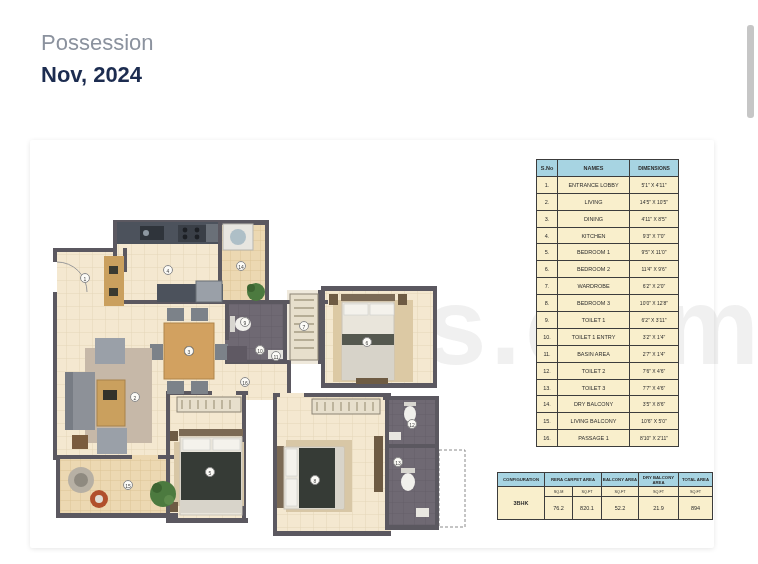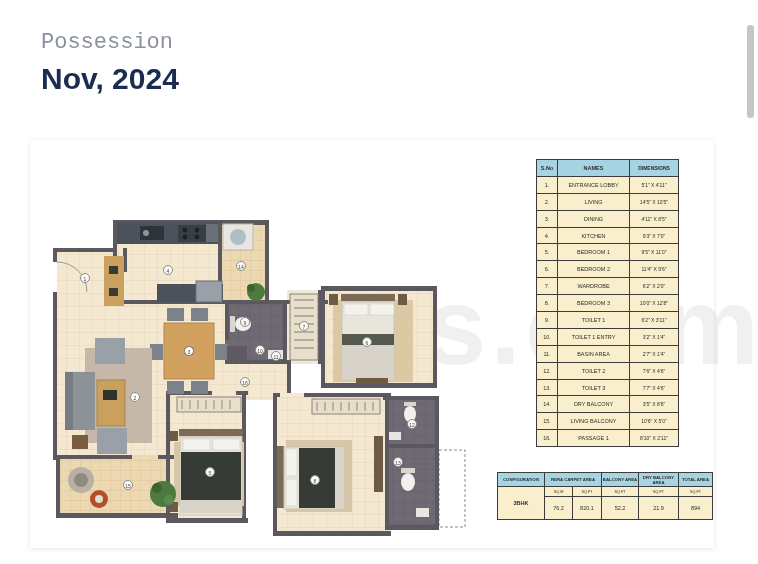--- a/index.html
+++ b/index.html
@@ -6,7 +6,7 @@
   #screen{position:relative;width:758px;height:564px;background:#fff;overflow:hidden;
           font-family:"Liberation Sans", sans-serif;}
   
-  .possession-label{position:absolute;left:41px;top:30px;font-size:22px;color:#8b929e;font-weight:400;font-family:Liberation Mono, monospace;}
+  .possession-label{position:absolute;left:41px;top:30px;font-size:22px;color:#8b929e;font-weight:400;}
   .possession-value{position:absolute;left:41px;top:62px;font-size:30px;color:#1c2c50;font-weight:700;}
   
   .card{position:absolute;left:30px;top:140px;width:684px;height:408px;background:#fff;

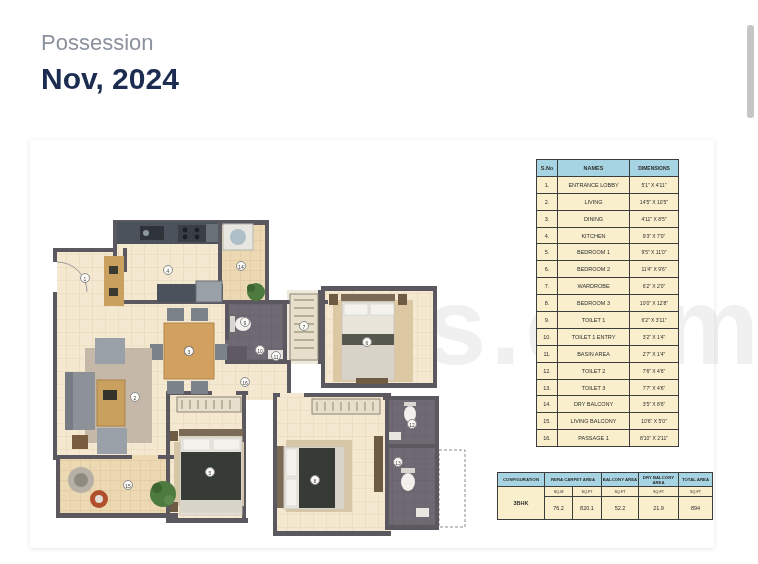--- a/index.html
+++ b/index.html
@@ -7,7 +7,7 @@
           font-family:"Liberation Sans", sans-serif;}
   
   .possession-label{position:absolute;left:41px;top:30px;font-size:22px;color:#8b929e;font-weight:400;}
-  .possession-value{position:absolute;left:41px;top:62px;font-size:30px;color:#1c2c50;font-weight:700;}
+  .possession-value{position:absolute;left:41px;top:62px;font-size:22px;color:#1c2c50;font-weight:700;}
   
   .card{position:absolute;left:30px;top:140px;width:684px;height:408px;background:#fff;
         box-shadow:0 1px 5px rgba(0,0,0,0.10);border-radius:2px;}

